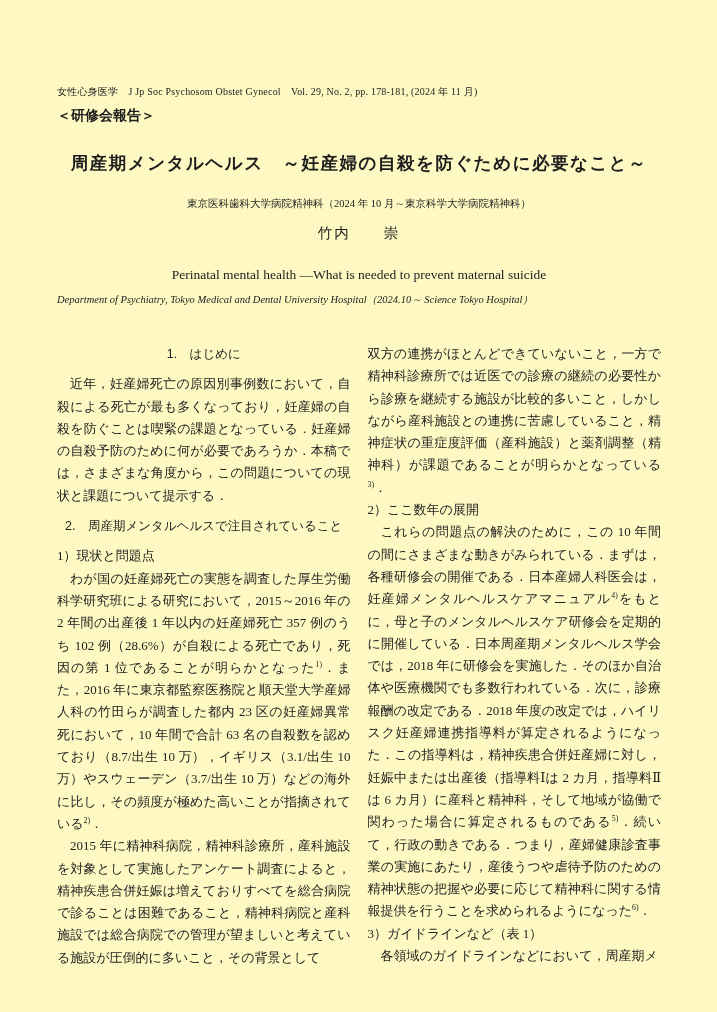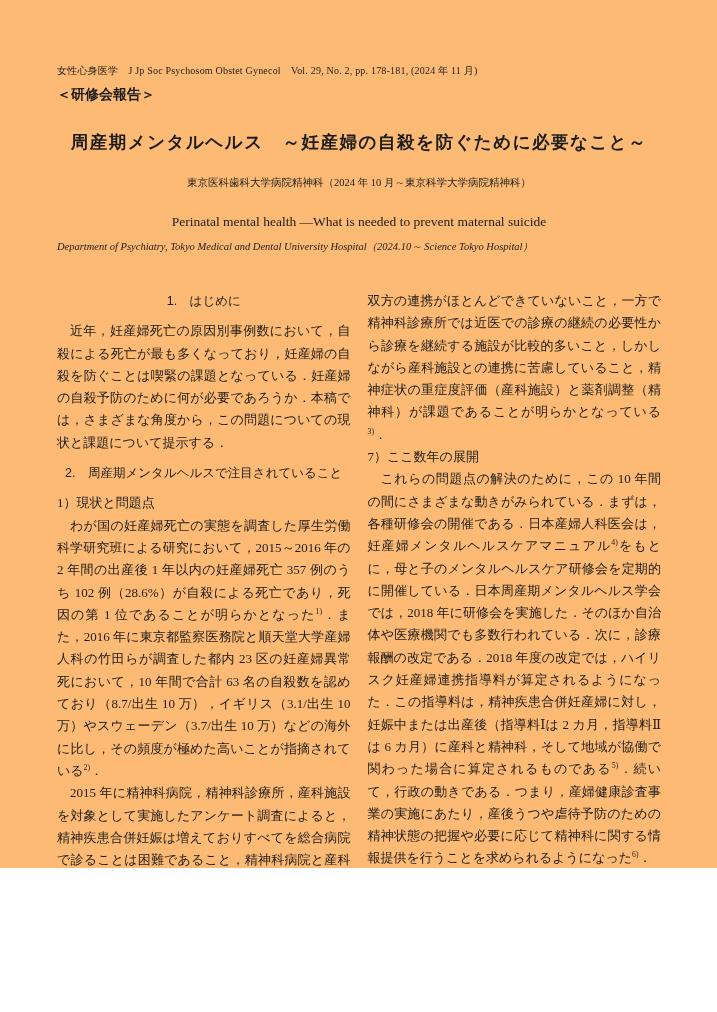--- a/index.html
+++ b/index.html
@@ -6,11 +6,11 @@
   .page {
     position: relative;
     width: 717px;
-    height: 868px;
+    height: 1012px;
     box-sizing: border-box;
-    background: #fdba74;
+    background: #fef9c3;
     color: #1c1c1c;
-    padding: 64px 56px 0 57px;
+    padding: 85px 56px 0 57px;
     font-family: "Liberation Serif", "DejaVu Serif", serif;
     overflow: hidden;
   }

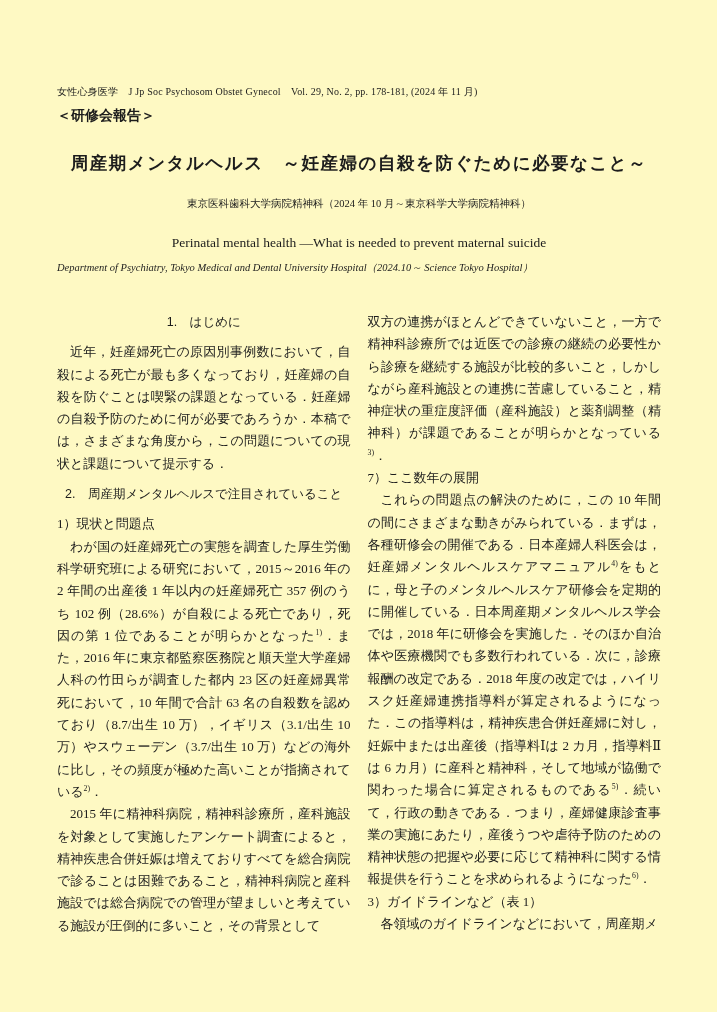--- a/index.html
+++ b/index.html
@@ -101,6 +101,7 @@
   <div class="report-tag">＜研修会報告＞</div>
   <h1 class="title-ja">周産期メンタルヘルス　～妊産婦の自殺を防ぐために必要なこと～</h1>
   <div class="affil-ja">東京医科歯科大学病院精神科（2024 年 10 月～東京科学大学病院精神科）</div>
+  <div class="author-ja">竹内　　崇</div>
   <div class="title-en">Perinatal mental health ―What is needed to prevent maternal suicide</div>
   <div class="affil-en">Department of Psychiatry, Tokyo Medical and Dental University Hospital（2024.10～ Science Tokyo Hospital）</div>
   <div class="body-cols">

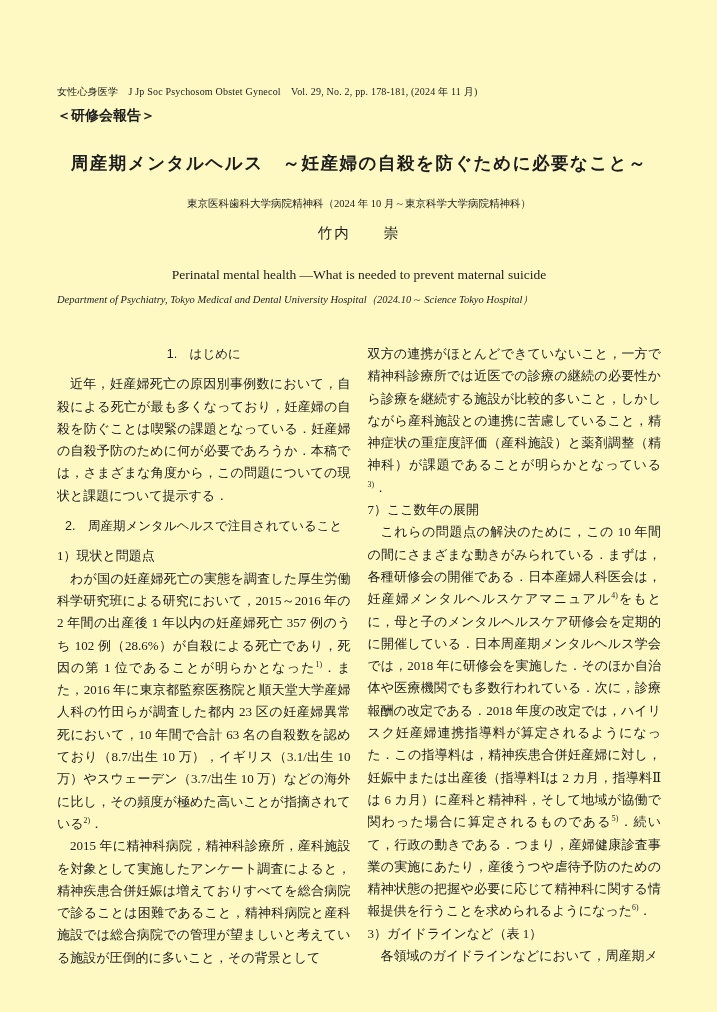--- a/index.html
+++ b/index.html
@@ -115,7 +115,7 @@
       </div>
     <div class="col" id="col-1">
         <div class="para noindent">双方の連携がほとんどできていないこと，一方で精神科診療所では近医での診療の継続の必要性から診療を継続する施設が比較的多いこと，しかしながら産科施設との連携に苦慮していること，精神症状の重症度評価（産科施設）と薬剤調整（精神科）が課題であることが明らかとなっている<sup>3)</sup>．</div>
-        <div class="subhead">7）ここ数年の展開</div>
+        <div class="subhead">2）ここ数年の展開</div>
         <div class="para">これらの問題点の解決のために，この 10 年間の間にさまざまな動きがみられている．まずは，各種研修会の開催である．日本産婦人科医会は，妊産婦メンタルヘルスケアマニュアル<sup>4)</sup>をもとに，母と子のメンタルヘルスケア研修会を定期的に開催している．日本周産期メンタルヘルス学会では，2018 年に研修会を実施した．そのほか自治体や医療機関でも多数行われている．次に，診療報酬の改定である．2018 年度の改定では，ハイリスク妊産婦連携指導料が算定されるようになった．この指導料は，精神疾患合併妊産婦に対し，妊娠中または出産後（指導料Ⅰは 2 カ月，指導料Ⅱは 6 カ月）に産科と精神科，そして地域が協働で関わった場合に算定されるものである<sup>5)</sup>．続いて，行政の動きである．つまり，産婦健康診査事業の実施にあたり，産後うつや虐待予防のための精神状態の把握や必要に応じて精神科に関する情報提供を行うことを求められるようになった<sup>6)</sup>．</div>
         <div class="subhead">3）ガイドラインなど（表 1）</div>
         <div class="para">各領域のガイドラインなどにおいて，周産期メ</div>

